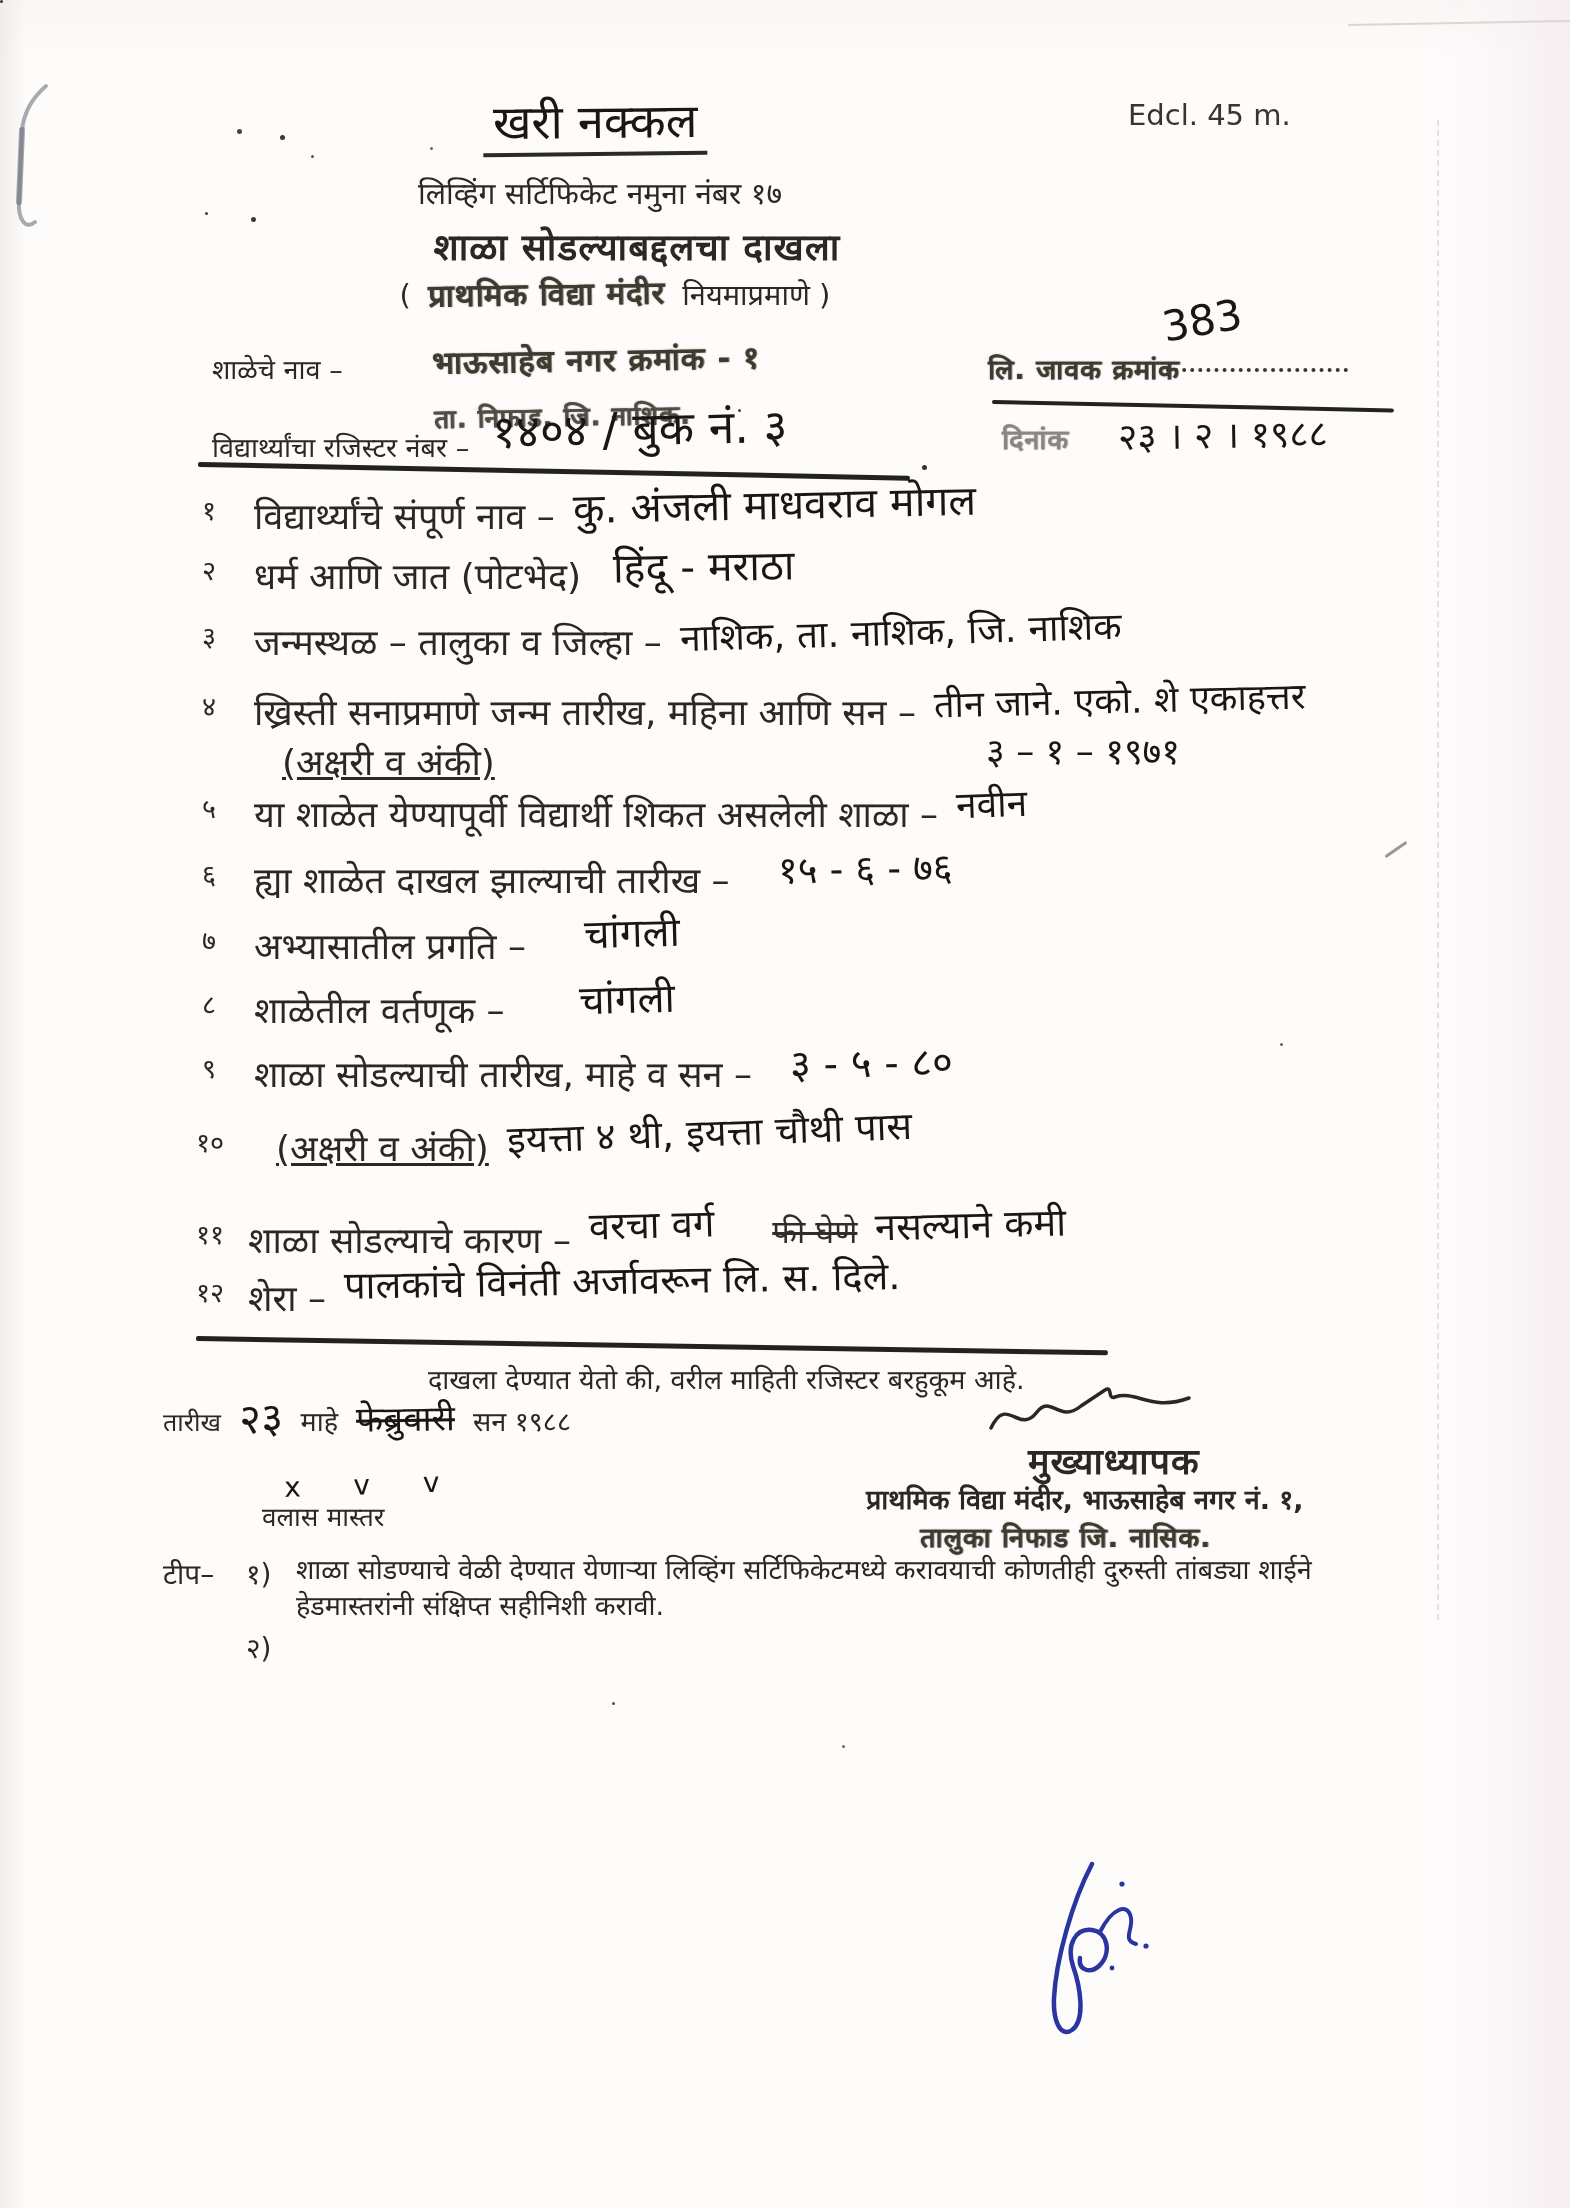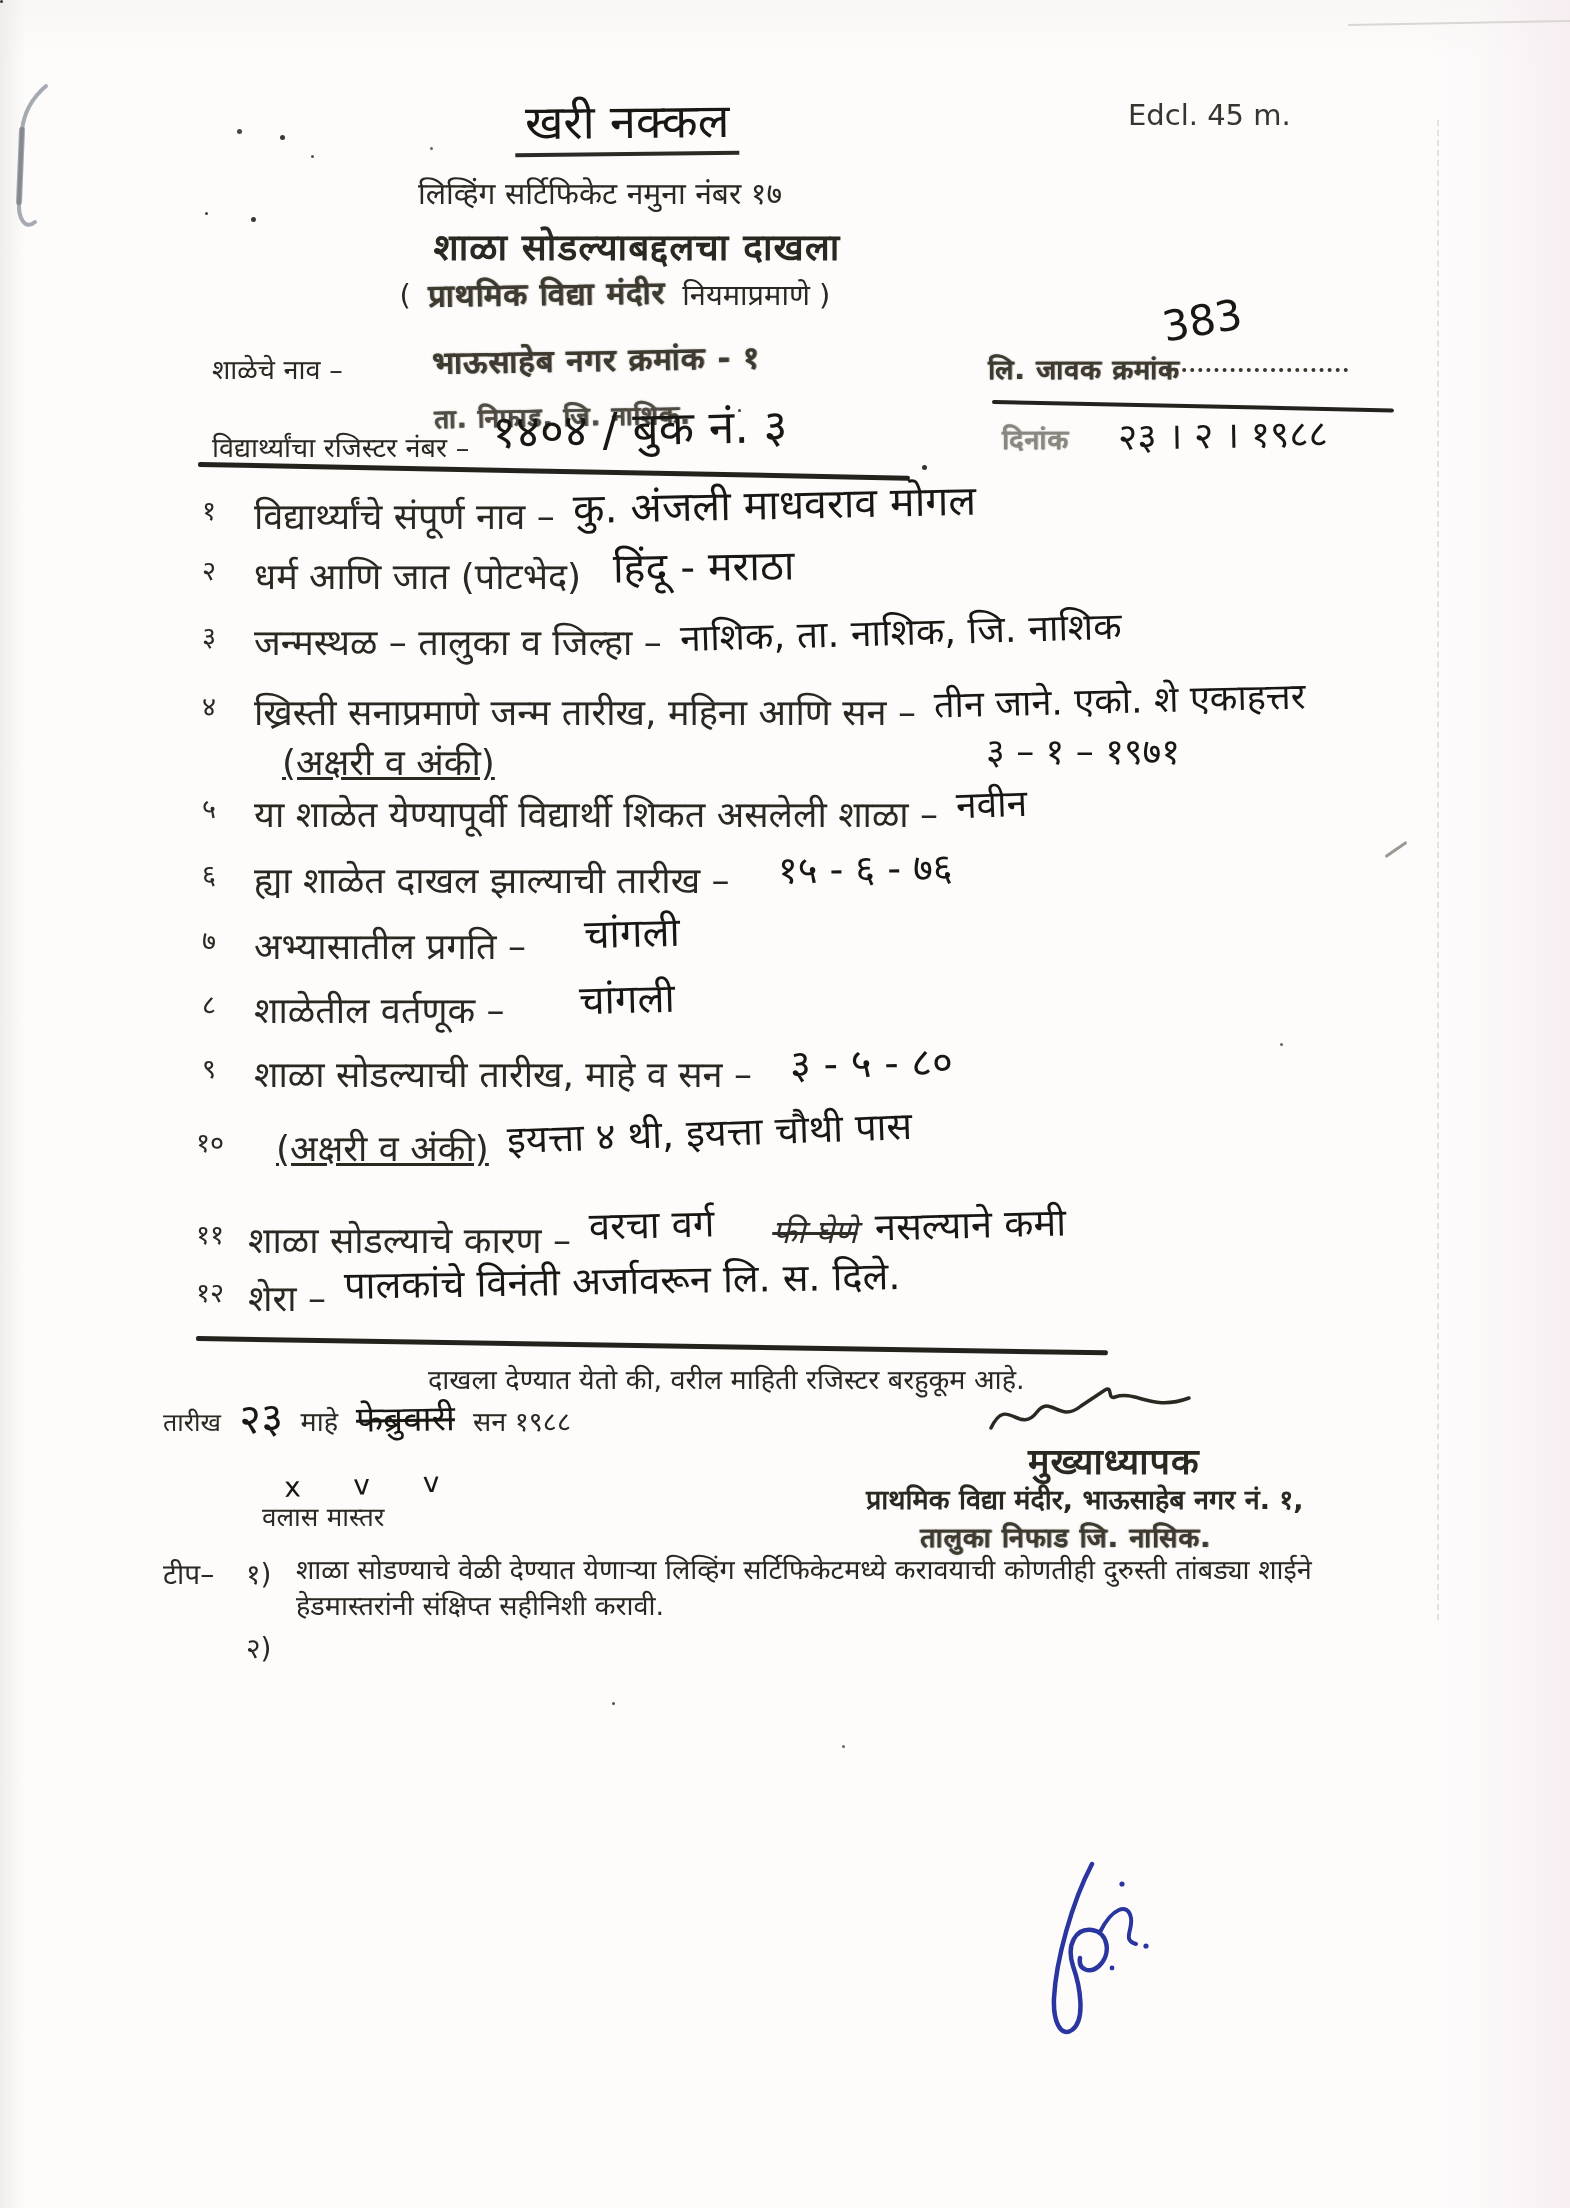--- a/index.html
+++ b/index.html
@@ -53,7 +53,7 @@
 
   <div class="pos printed" style="left:1128px;top:98px;font-size:29px;color:#38352f;">Edcl. 45 m.</div>
 
-  <div class="pos center" style="left:0;top:88px;width:1190px;padding-left:32px;">
+  <div class="pos center" style="left:0;top:88px;width:1190px;">
     <span class="hw" style="font-size:47px;border-bottom:4px solid #2b2a25;padding:0 10px 0 10px;display:inline-block;transform:rotate(-0.6deg);">खरी नक्कल</span>
   </div>
 

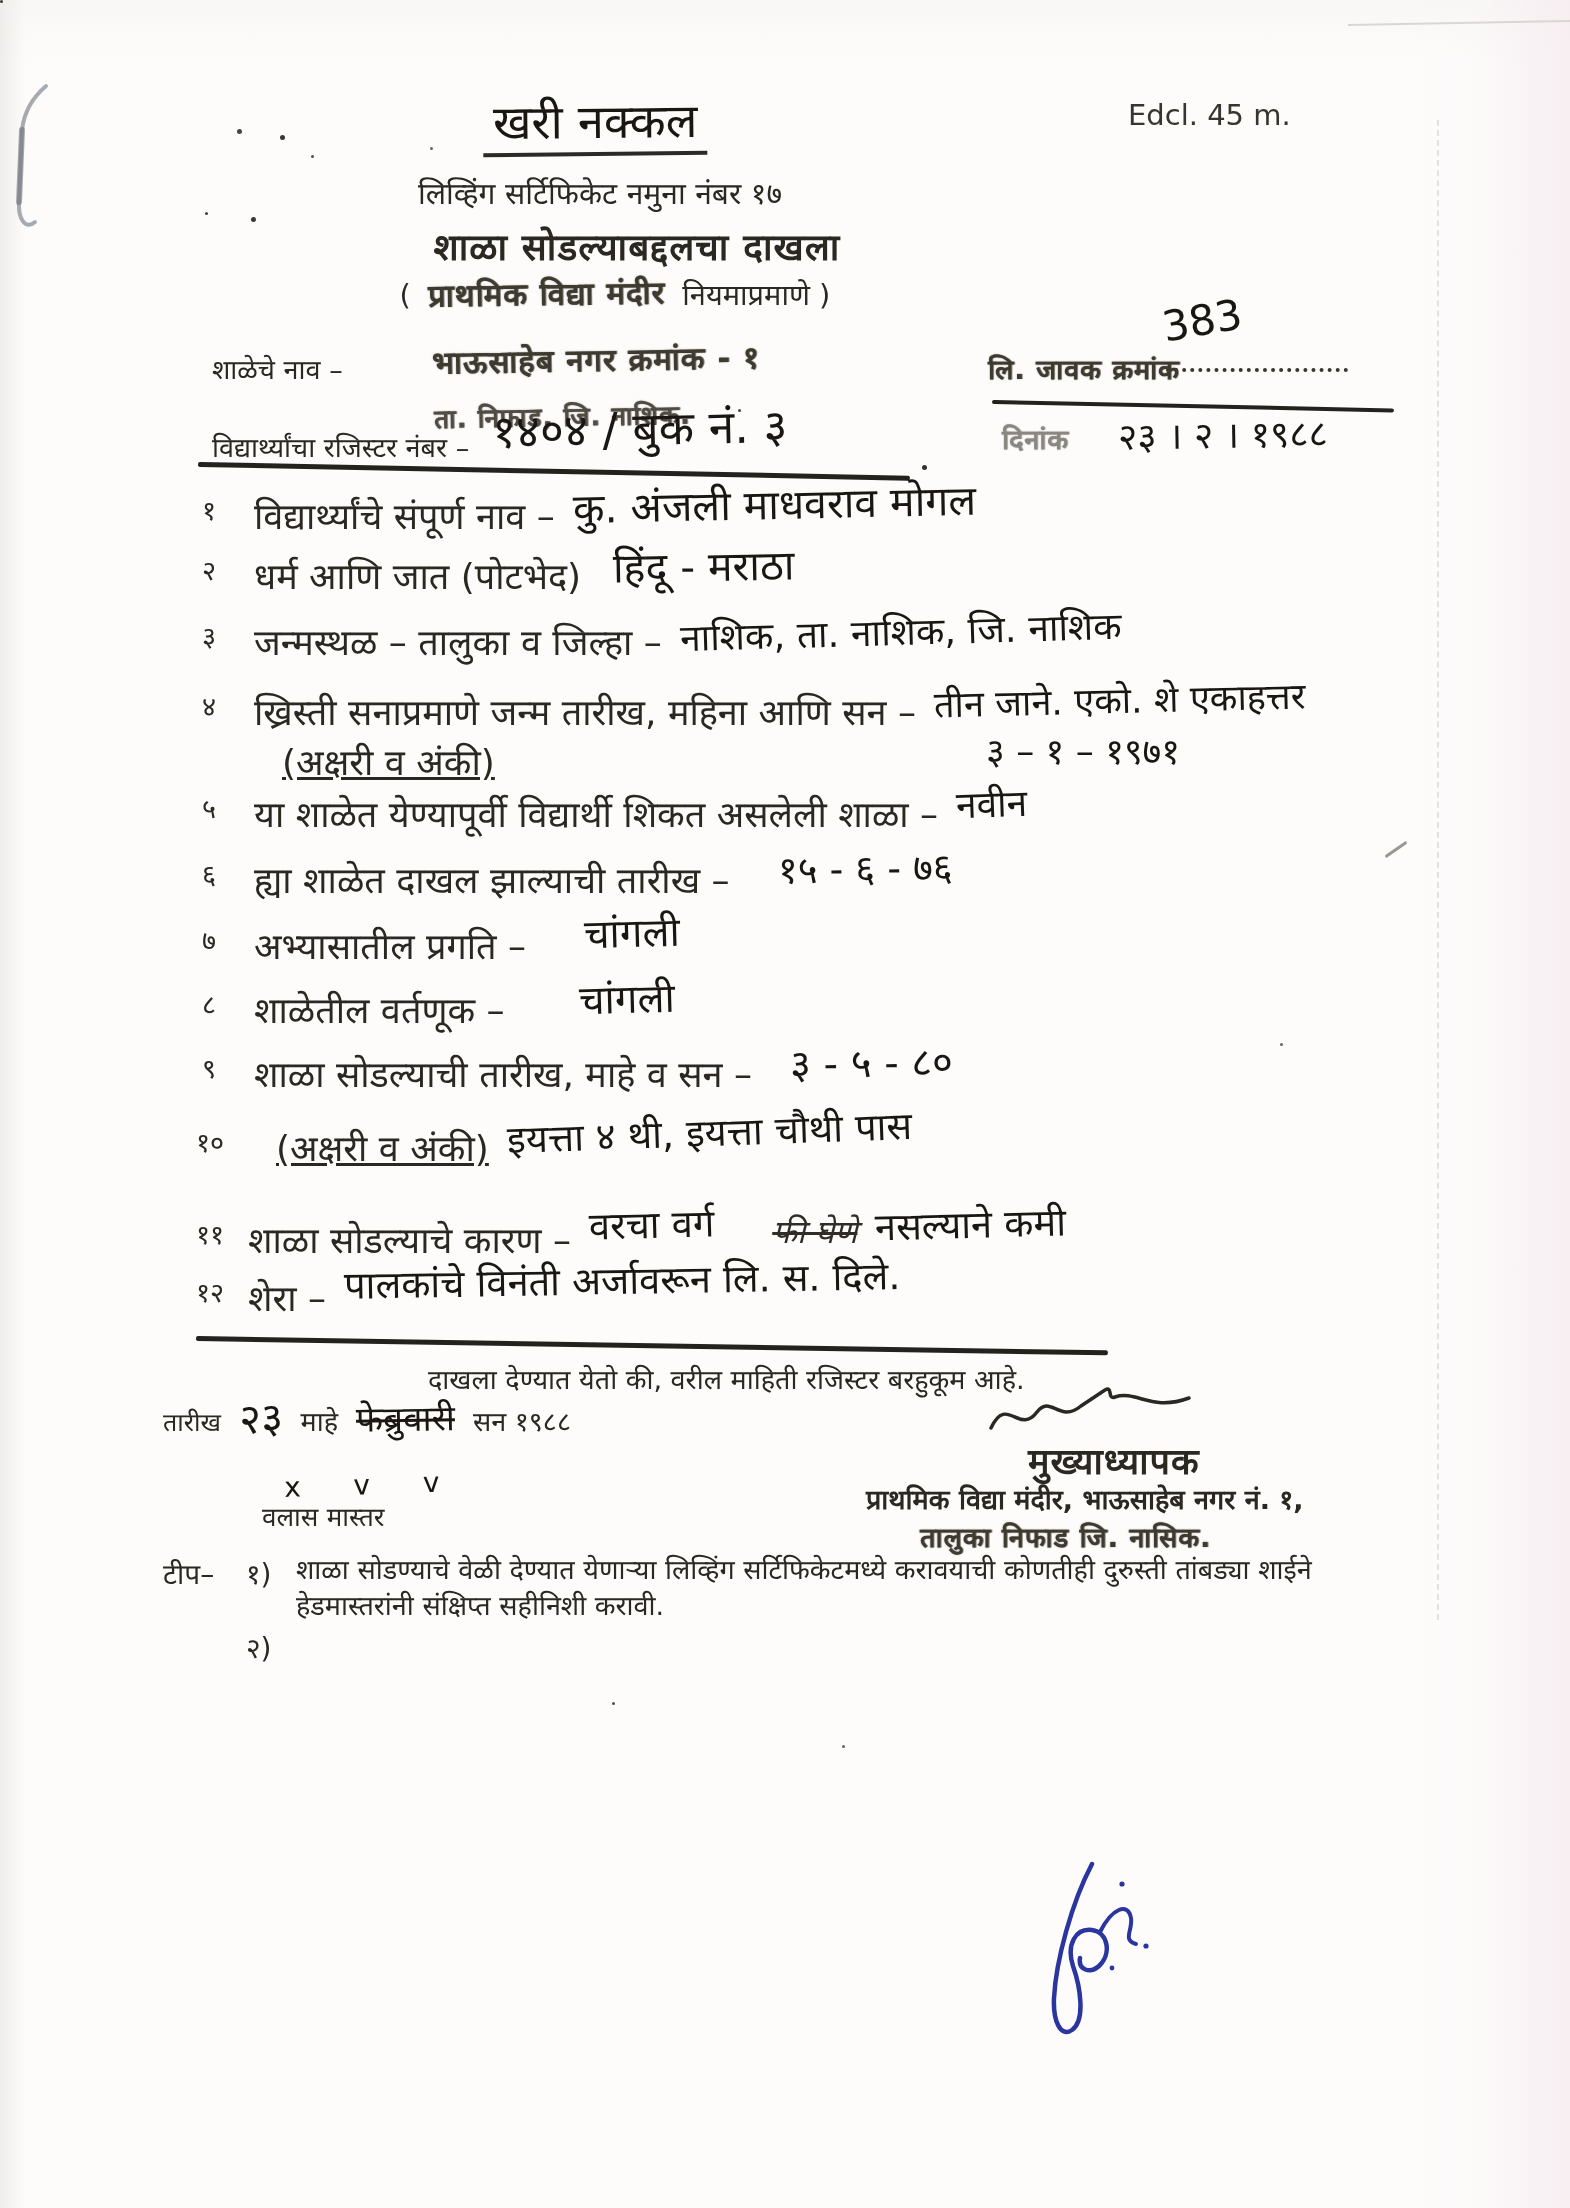--- a/index.html
+++ b/index.html
@@ -156,7 +156,7 @@
     <span class="num printed">११</span>
     <span class="lbl printed">शाळा सोडल्याचे कारण –</span>
     <span class="hw val" style="font-size:38px;transform:rotate(-1.5deg);margin-top:-14px;">वरचा वर्ग</span>
-    <span class="hw val struck" style="font-size:32px;margin-left:40px;margin-top:-4px;opacity:.9;font-style:italic;">फी घेणे</span>
+    <span class="hw val struck" style="font-size:32px;margin-left:40px;margin-top:-4px;opacity:.9;">फी घेणे</span>
     <span class="hw val" style="font-size:38px;transform:rotate(-1.5deg);margin-top:-14px;">नसल्याने कमी</span>
   </div>
 

